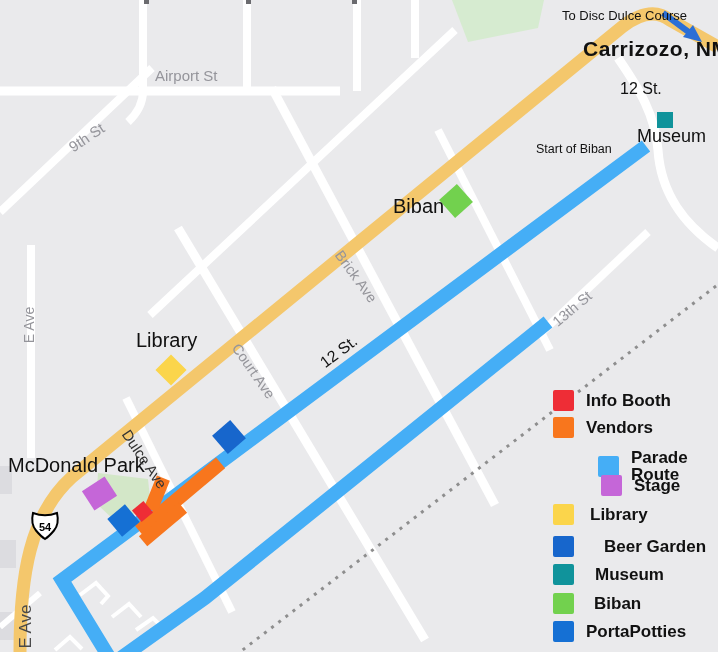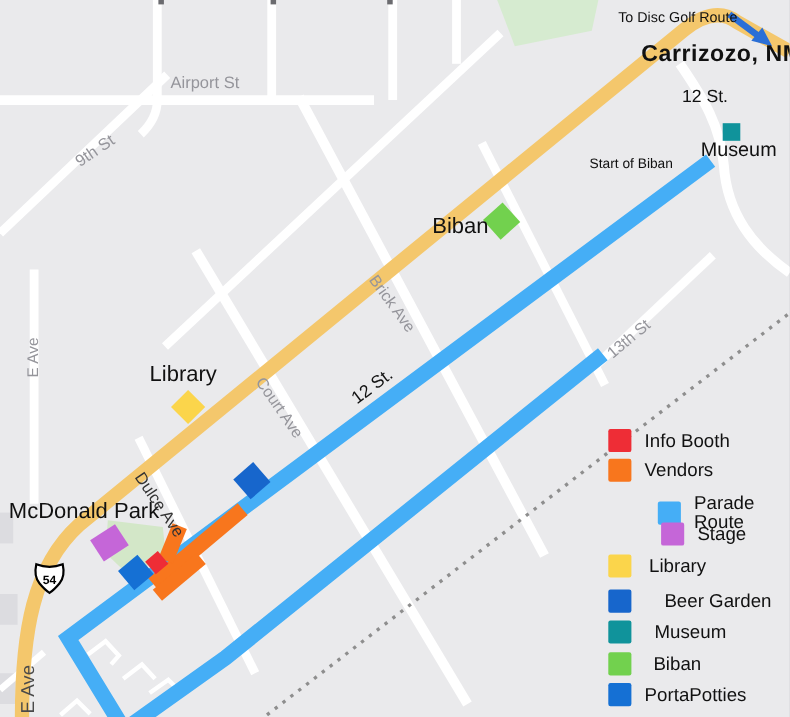--- a/index.html
+++ b/index.html
@@ -129,7 +129,7 @@
   <div class="marker m-biban" style="background-color: rgb(114, 209, 78);"></div>
   <div class="marker m-library" style="background-color: rgb(251, 213, 75);"></div>
 
-  <div class="lbl l-disc">To Disc Golf Route</div>
+  <div class="lbl l-disc">To Disc Dulce Course</div>
   <div class="lbl l-city">Carrizozo, NM</div>
   <div class="lbl l-12top">12 St.</div>
   <div class="lbl l-museum">Museum</div>

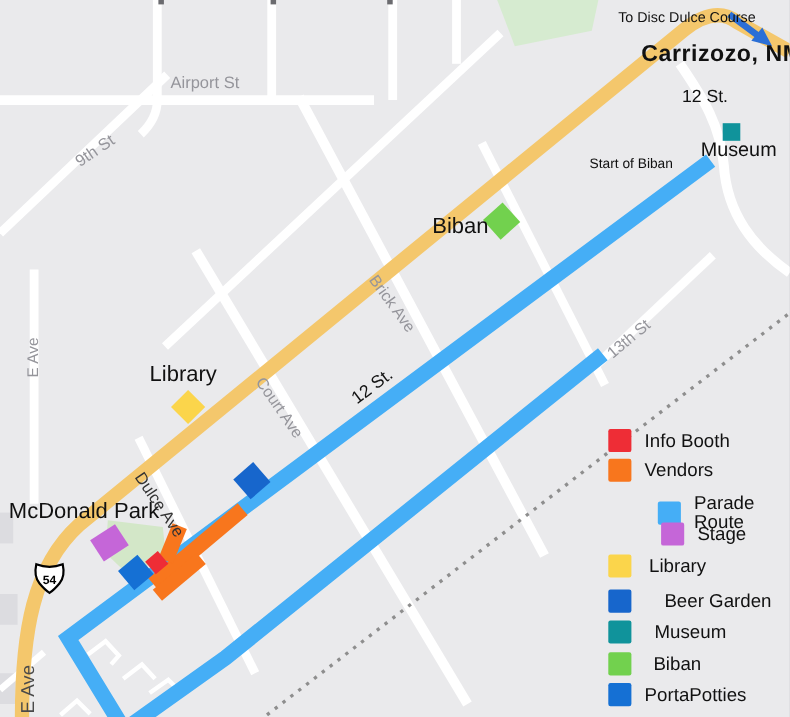--- a/index.html
+++ b/index.html
@@ -42,7 +42,7 @@
   .l-dulce{left:132px;top:427px;font-size:15px;color:#333;transform:rotate(56deg);transform-origin:left top;}
   .l-eave-bot{left:3px;top:618px;font-size:17px;color:#4a4a4a;transform:rotate(-90deg);}
   
-  .legend-row{position:absolute;left:553px;z-index:5;display:flex;align-items:center;gap:12px;height:22px;}
+  .legend-row{position:absolute;left:553px;z-index:5;display:flex;align-items:center;gap:12px;height:22px;font-weight:bold;}
   .legend-row .sw{width:21px;height:21px;border-radius:2px;flex:0 0 auto;}
   .legend-row .lg-label{font-size:17px;color:#111;line-height:1;}
   .lr-0{top:389px;} .lr-1{top:416px;} .lr-2{top:455px;margin-left:45px;} .lr-3{top:474px;padding-left:48px;}

